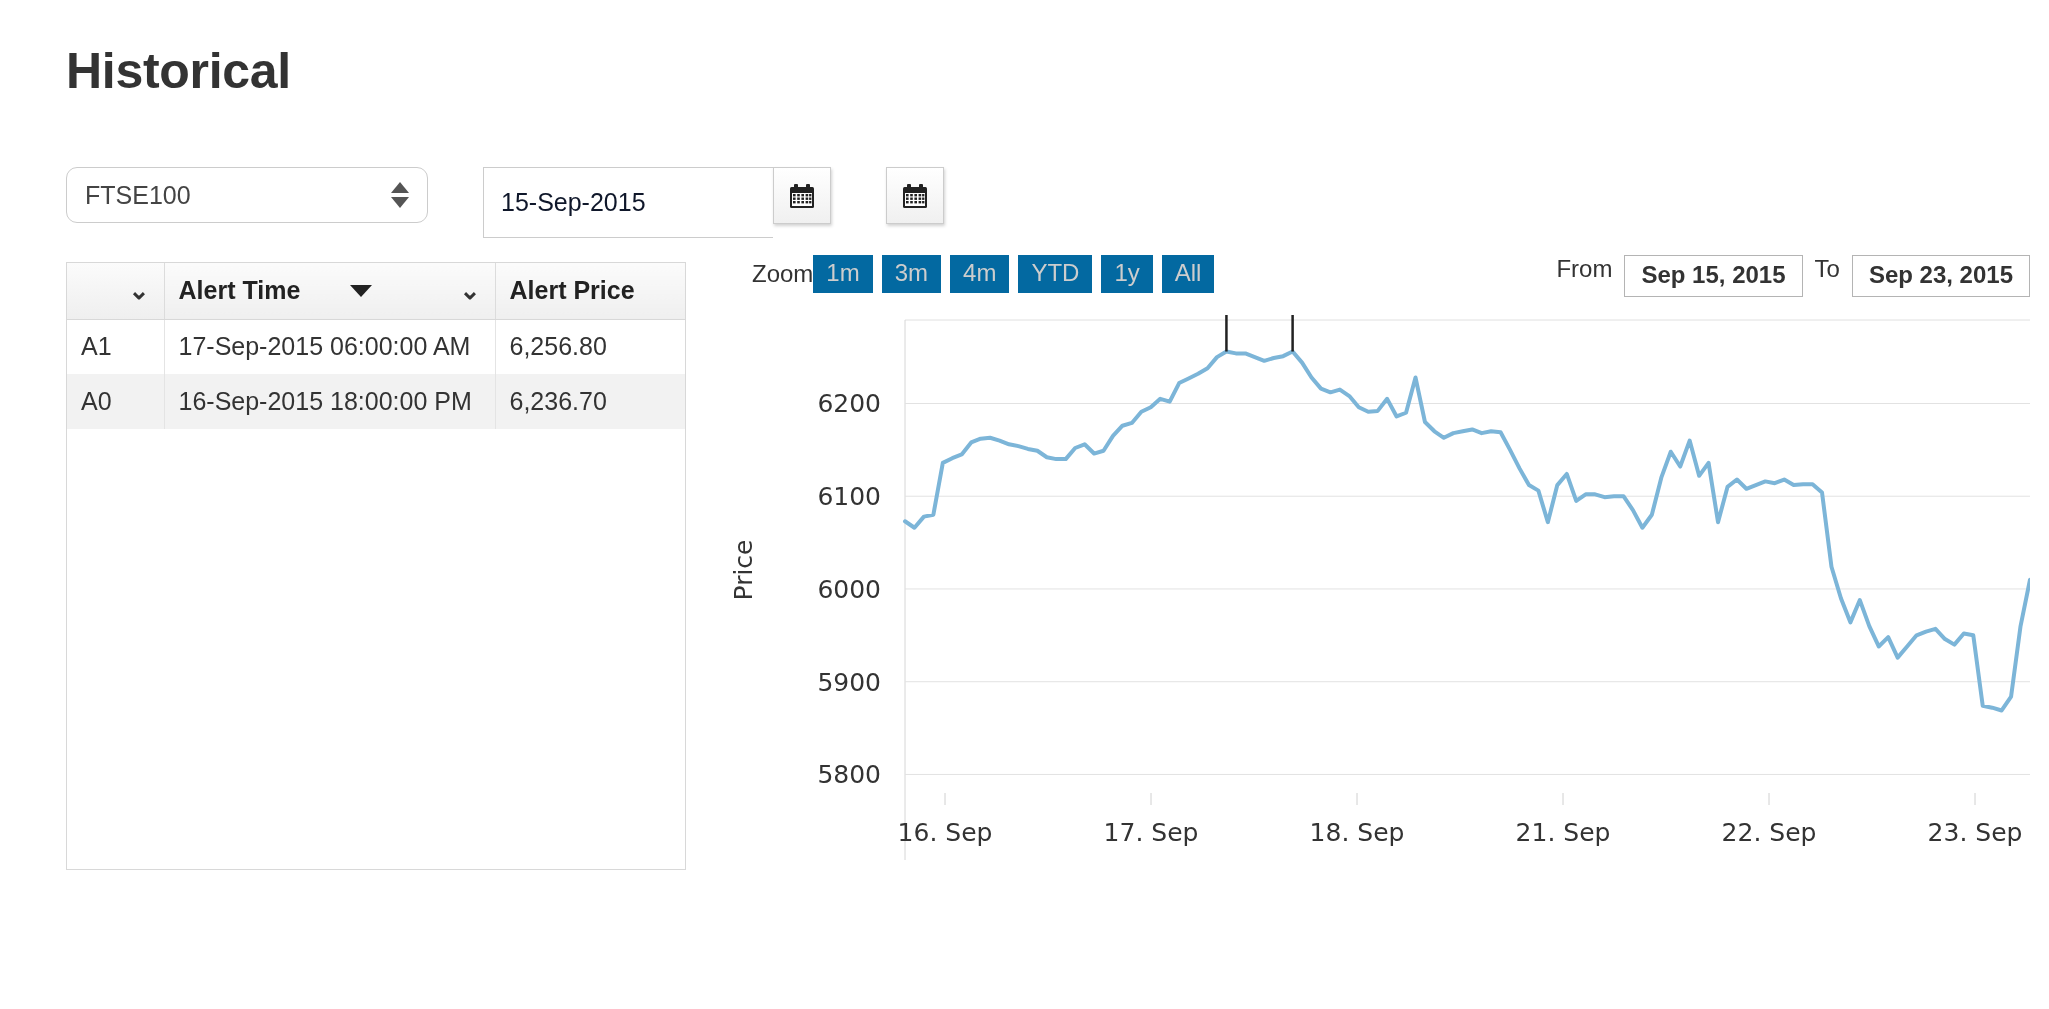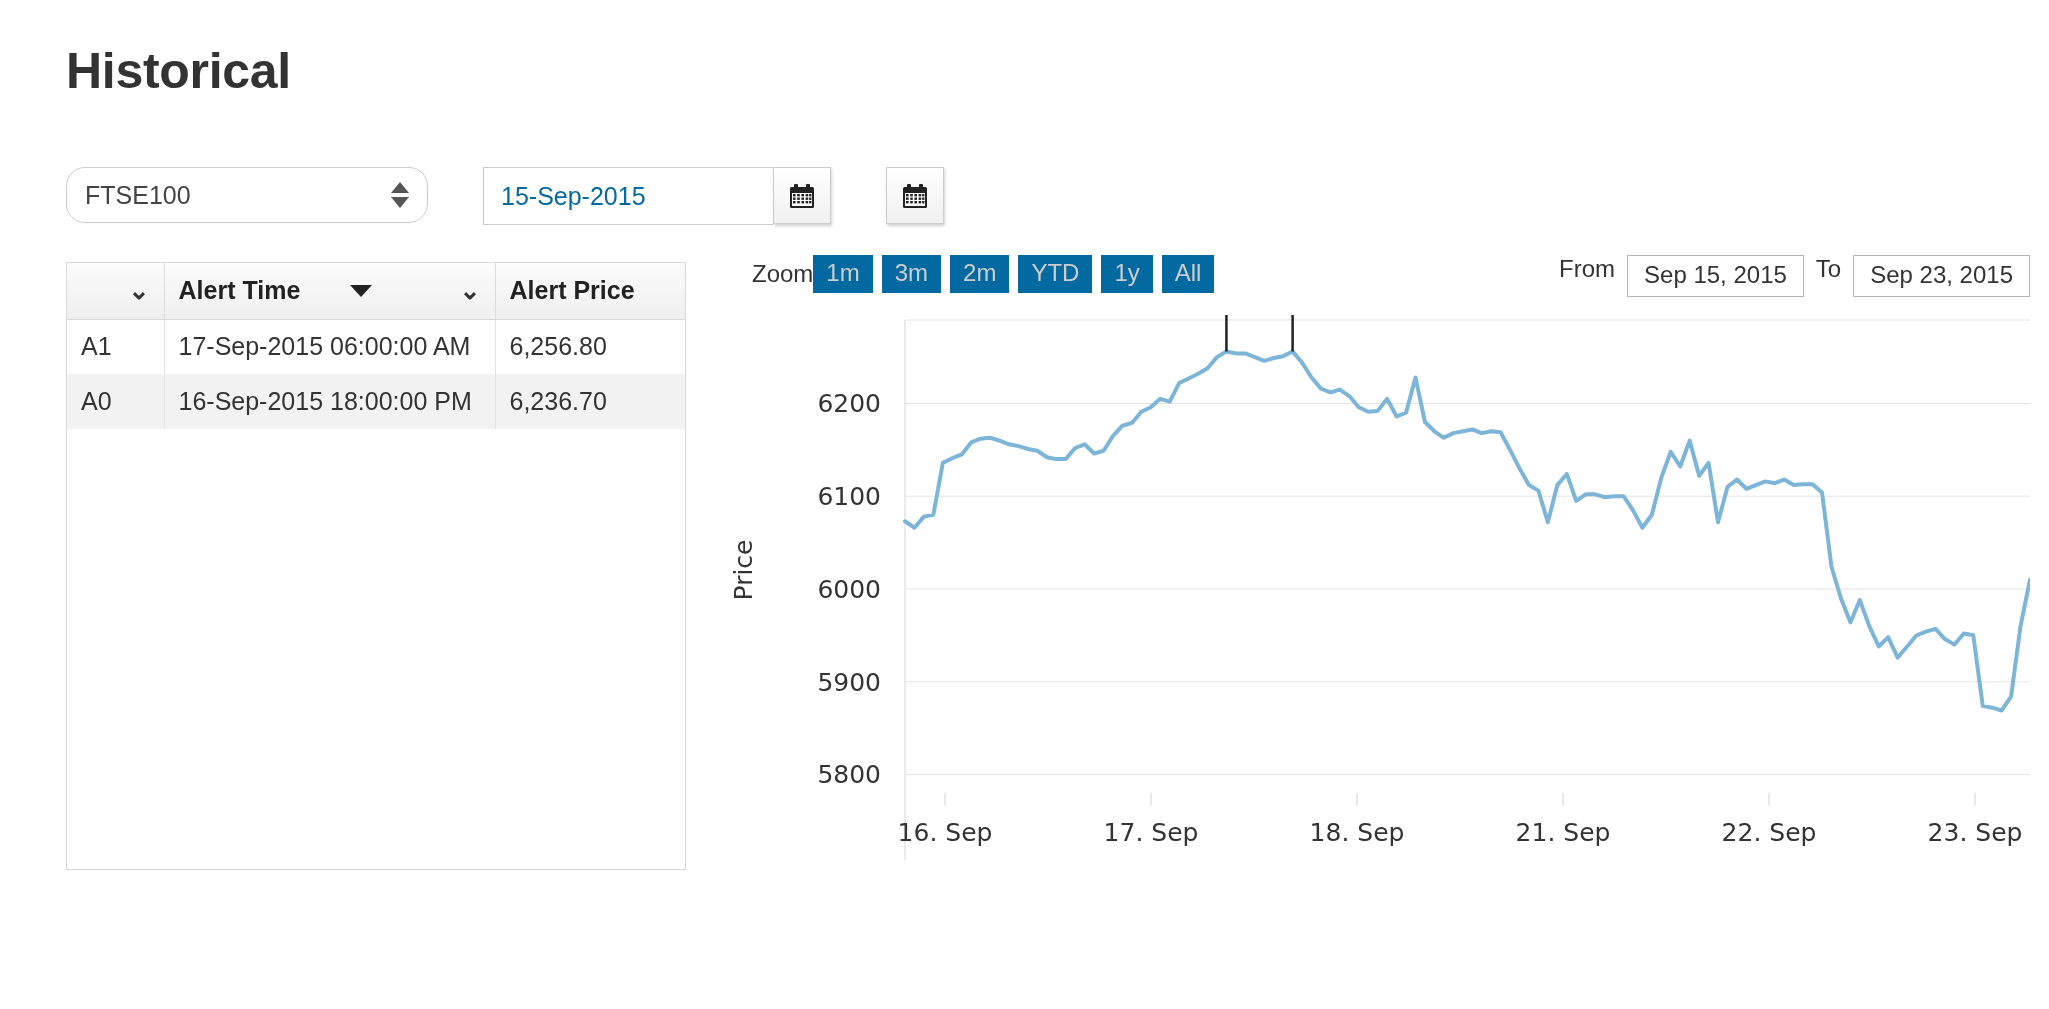--- a/index.html
+++ b/index.html
@@ -40,7 +40,7 @@
     width: 362px;
     height: 56px;
     border: 1px solid #cccccc;
-    border-radius: 19px;
+    border-radius: 11px;
     background: #ffffff;
     box-sizing: border-box;
     display: flex;

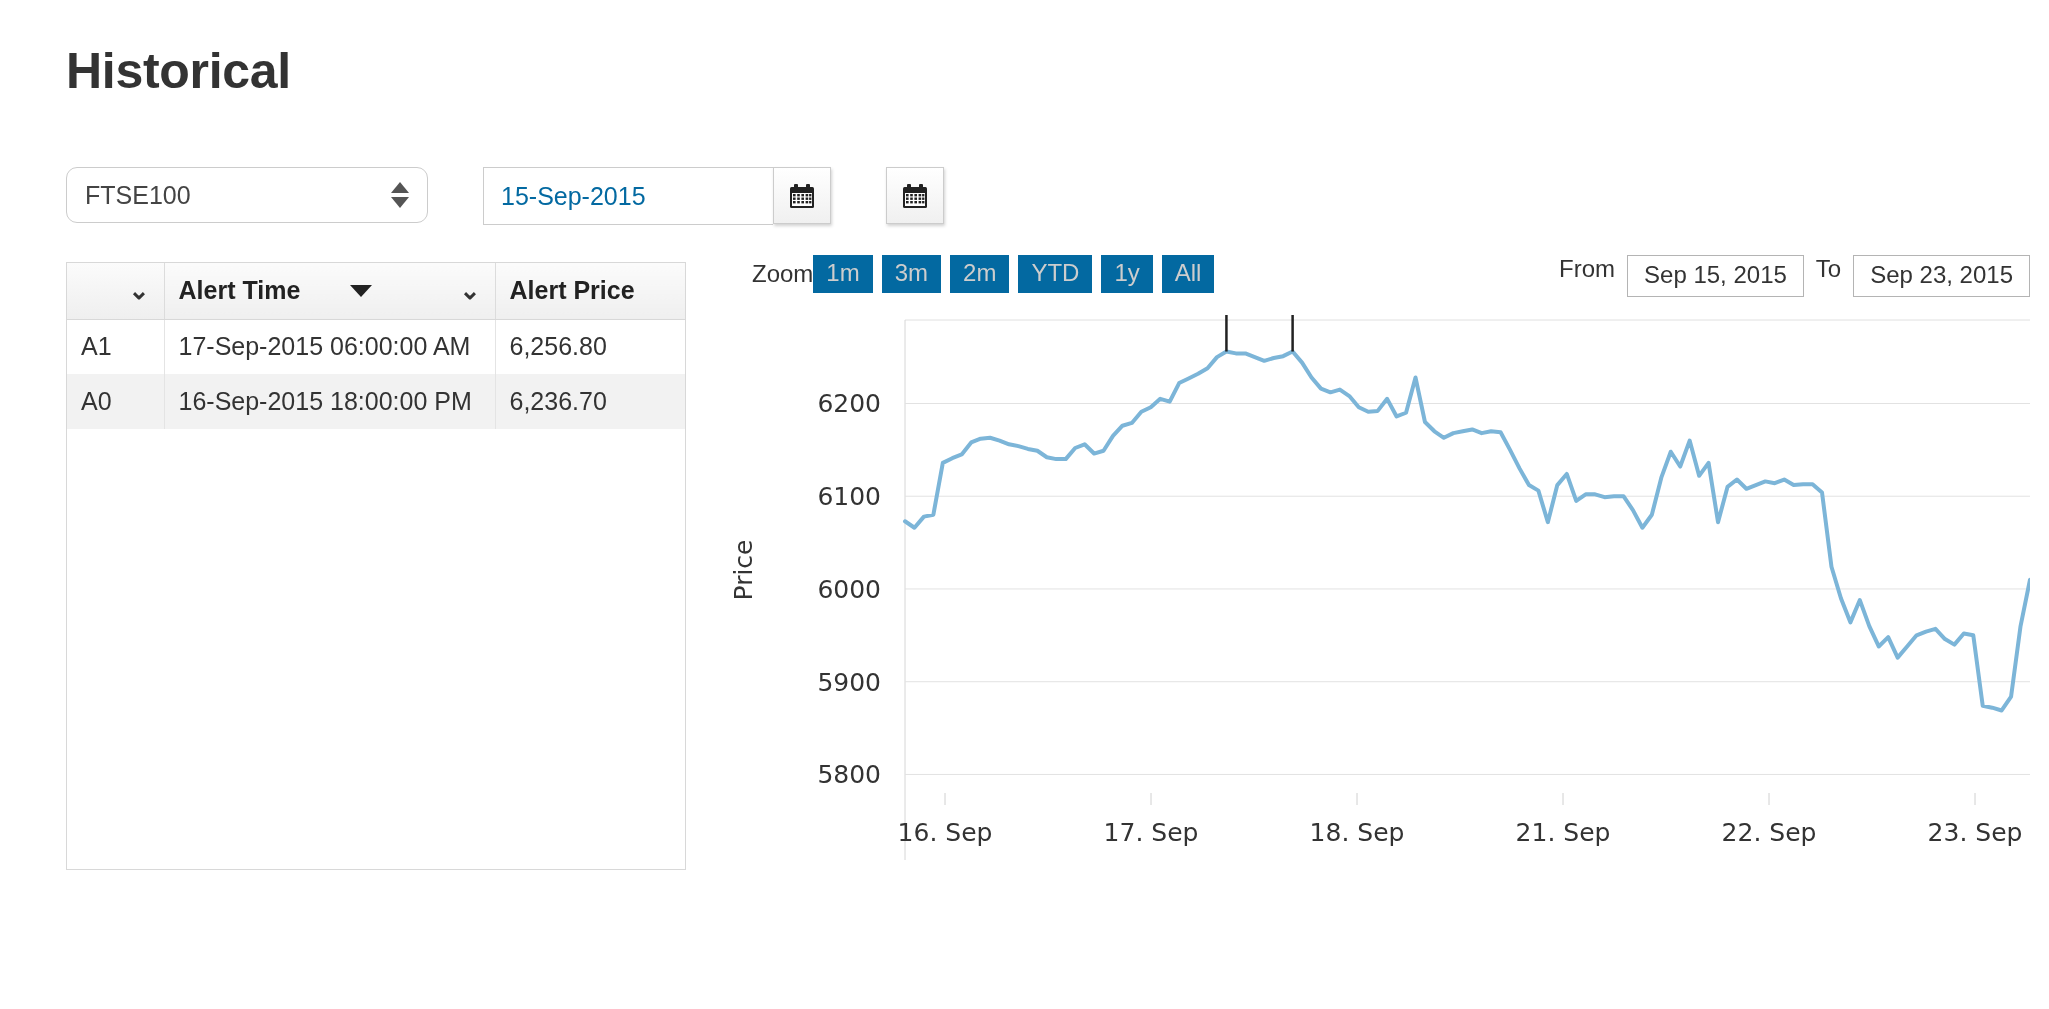--- a/index.html
+++ b/index.html
@@ -81,7 +81,7 @@
   }
   .date-input {
     width: 290px;
-    height: 58px;
+    height: 71px;
     border: 1px solid #cccccc;
     border-right: none;
     background: #ffffff;
@@ -89,7 +89,7 @@
     display: flex;
     align-items: center;
     font-size: 25px;
-    color: #0369a1;
+    color: #0f172a;
     padding-left: 17px;
   }
   .cal-btn {

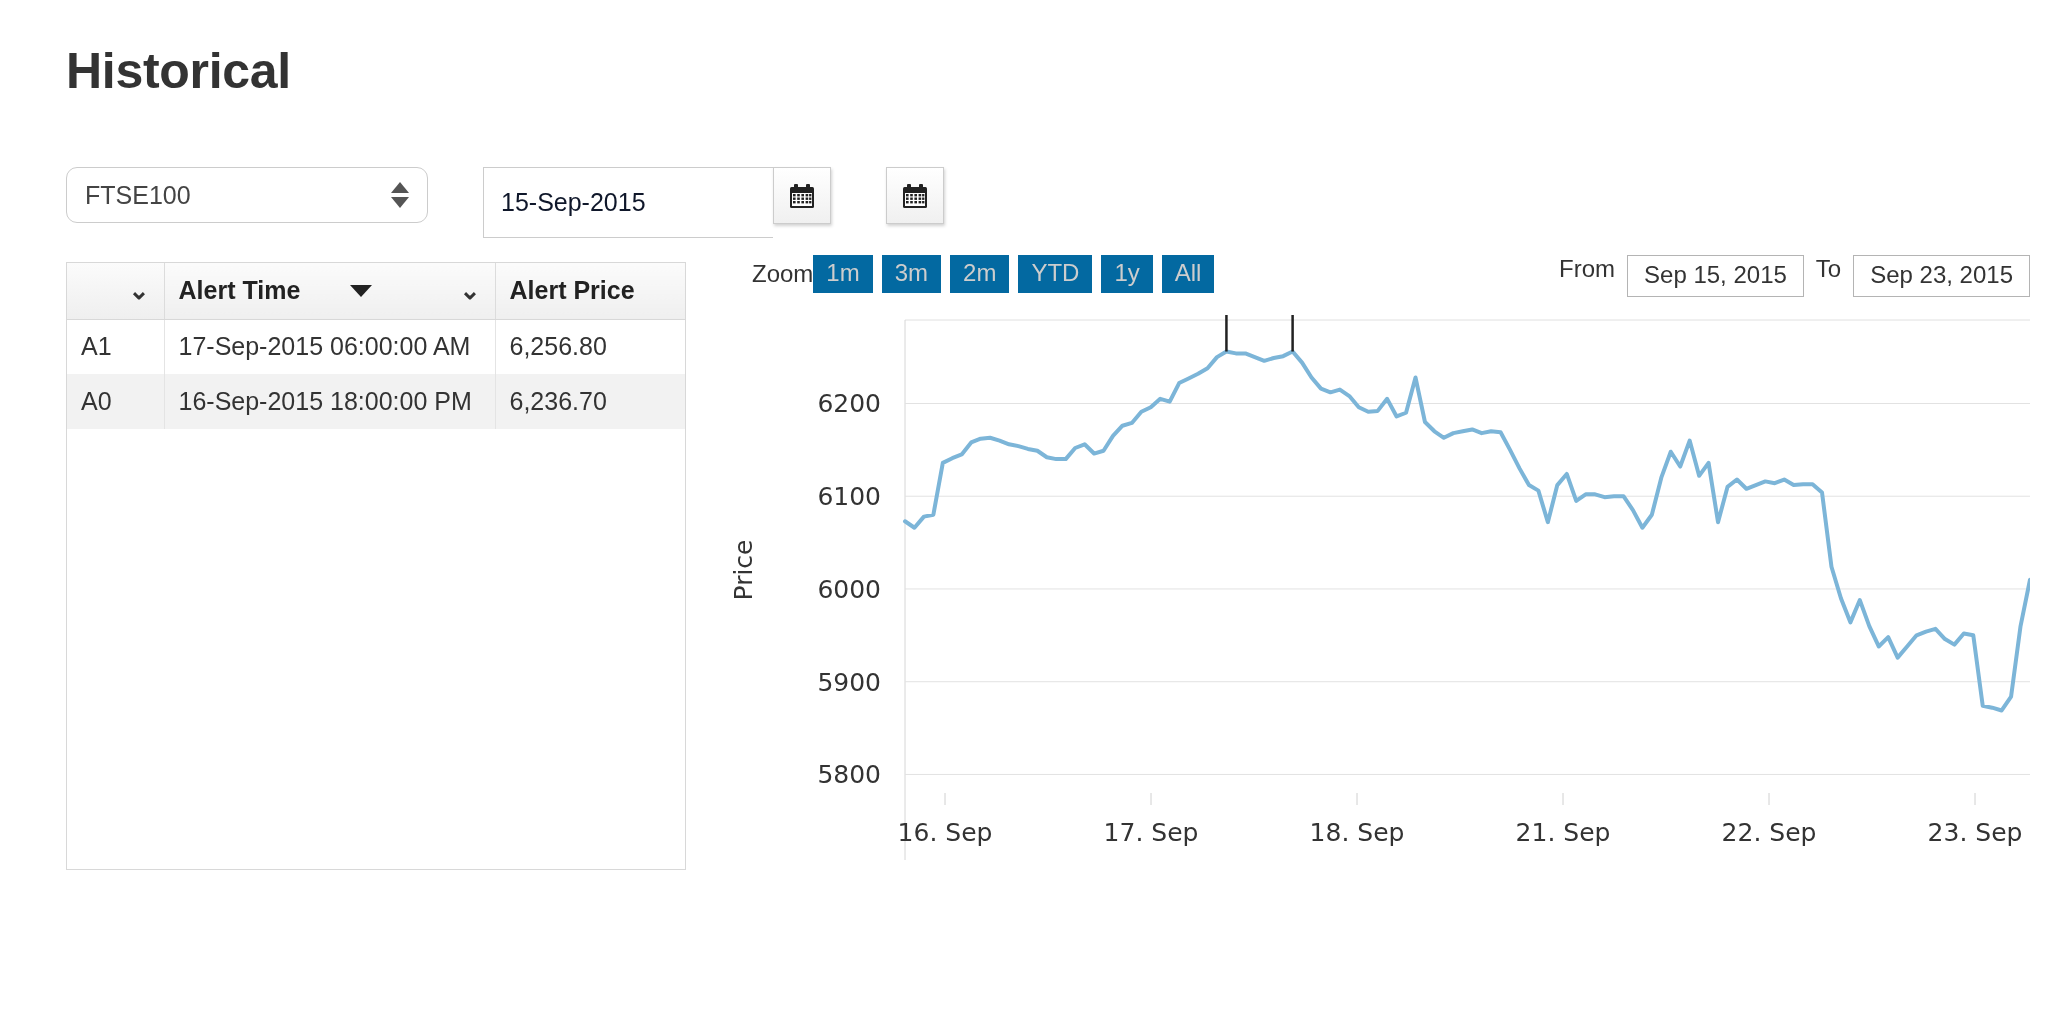--- a/index.html
+++ b/index.html
@@ -388,7 +388,7 @@
       <span class="zoom-label">Zoom</span>
       <span class="zoom-btn">1m</span>
       <span class="zoom-btn">3m</span>
-      <span class="zoom-btn">2m</span>
+      <span class="zoom-btn">4m</span>
       <span class="zoom-btn">YTD</span>
       <span class="zoom-btn">1y</span>
       <span class="zoom-btn">All</span>

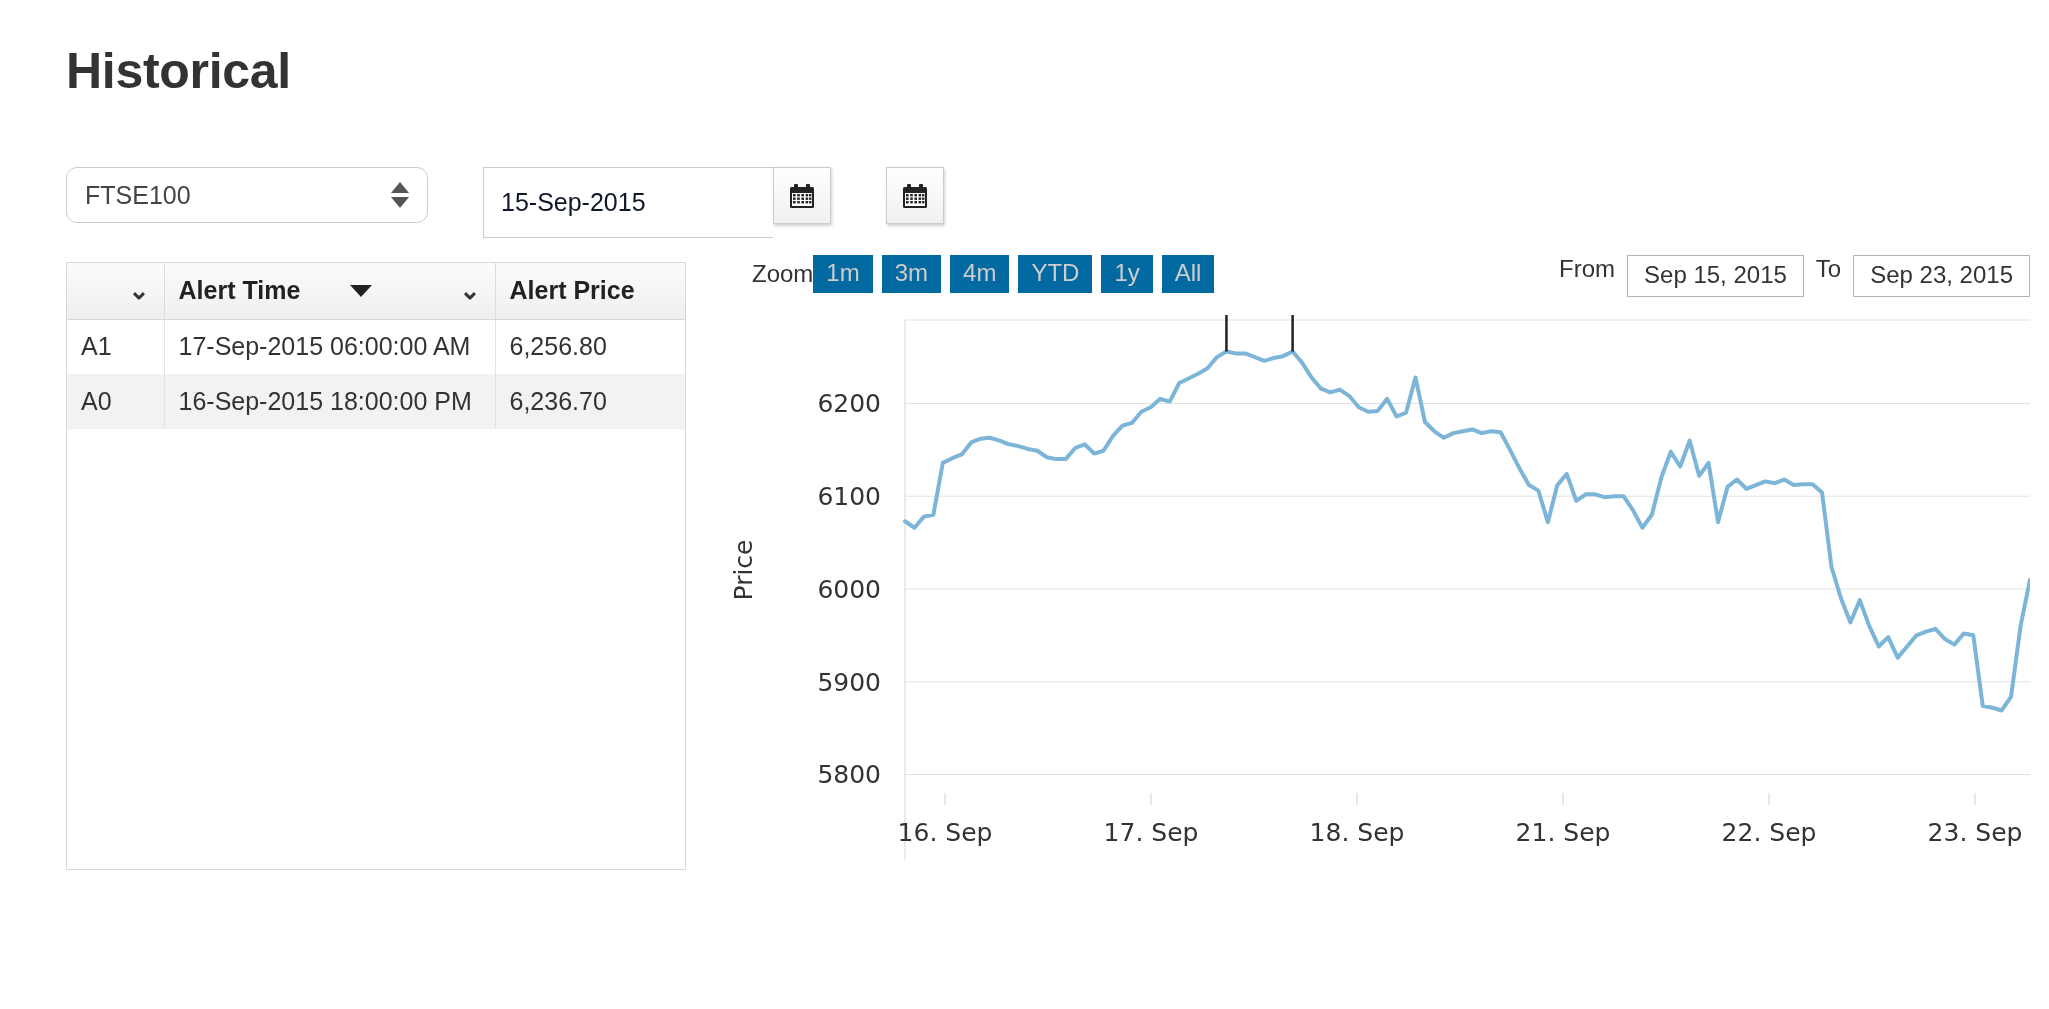--- a/index.html
+++ b/index.html
@@ -226,6 +226,7 @@
     padding: 5px 16px 7px 16px;
     line-height: 1.15;
     cursor: text;
+    font-weight: bold;
   }
 
   #plot-wrap {

